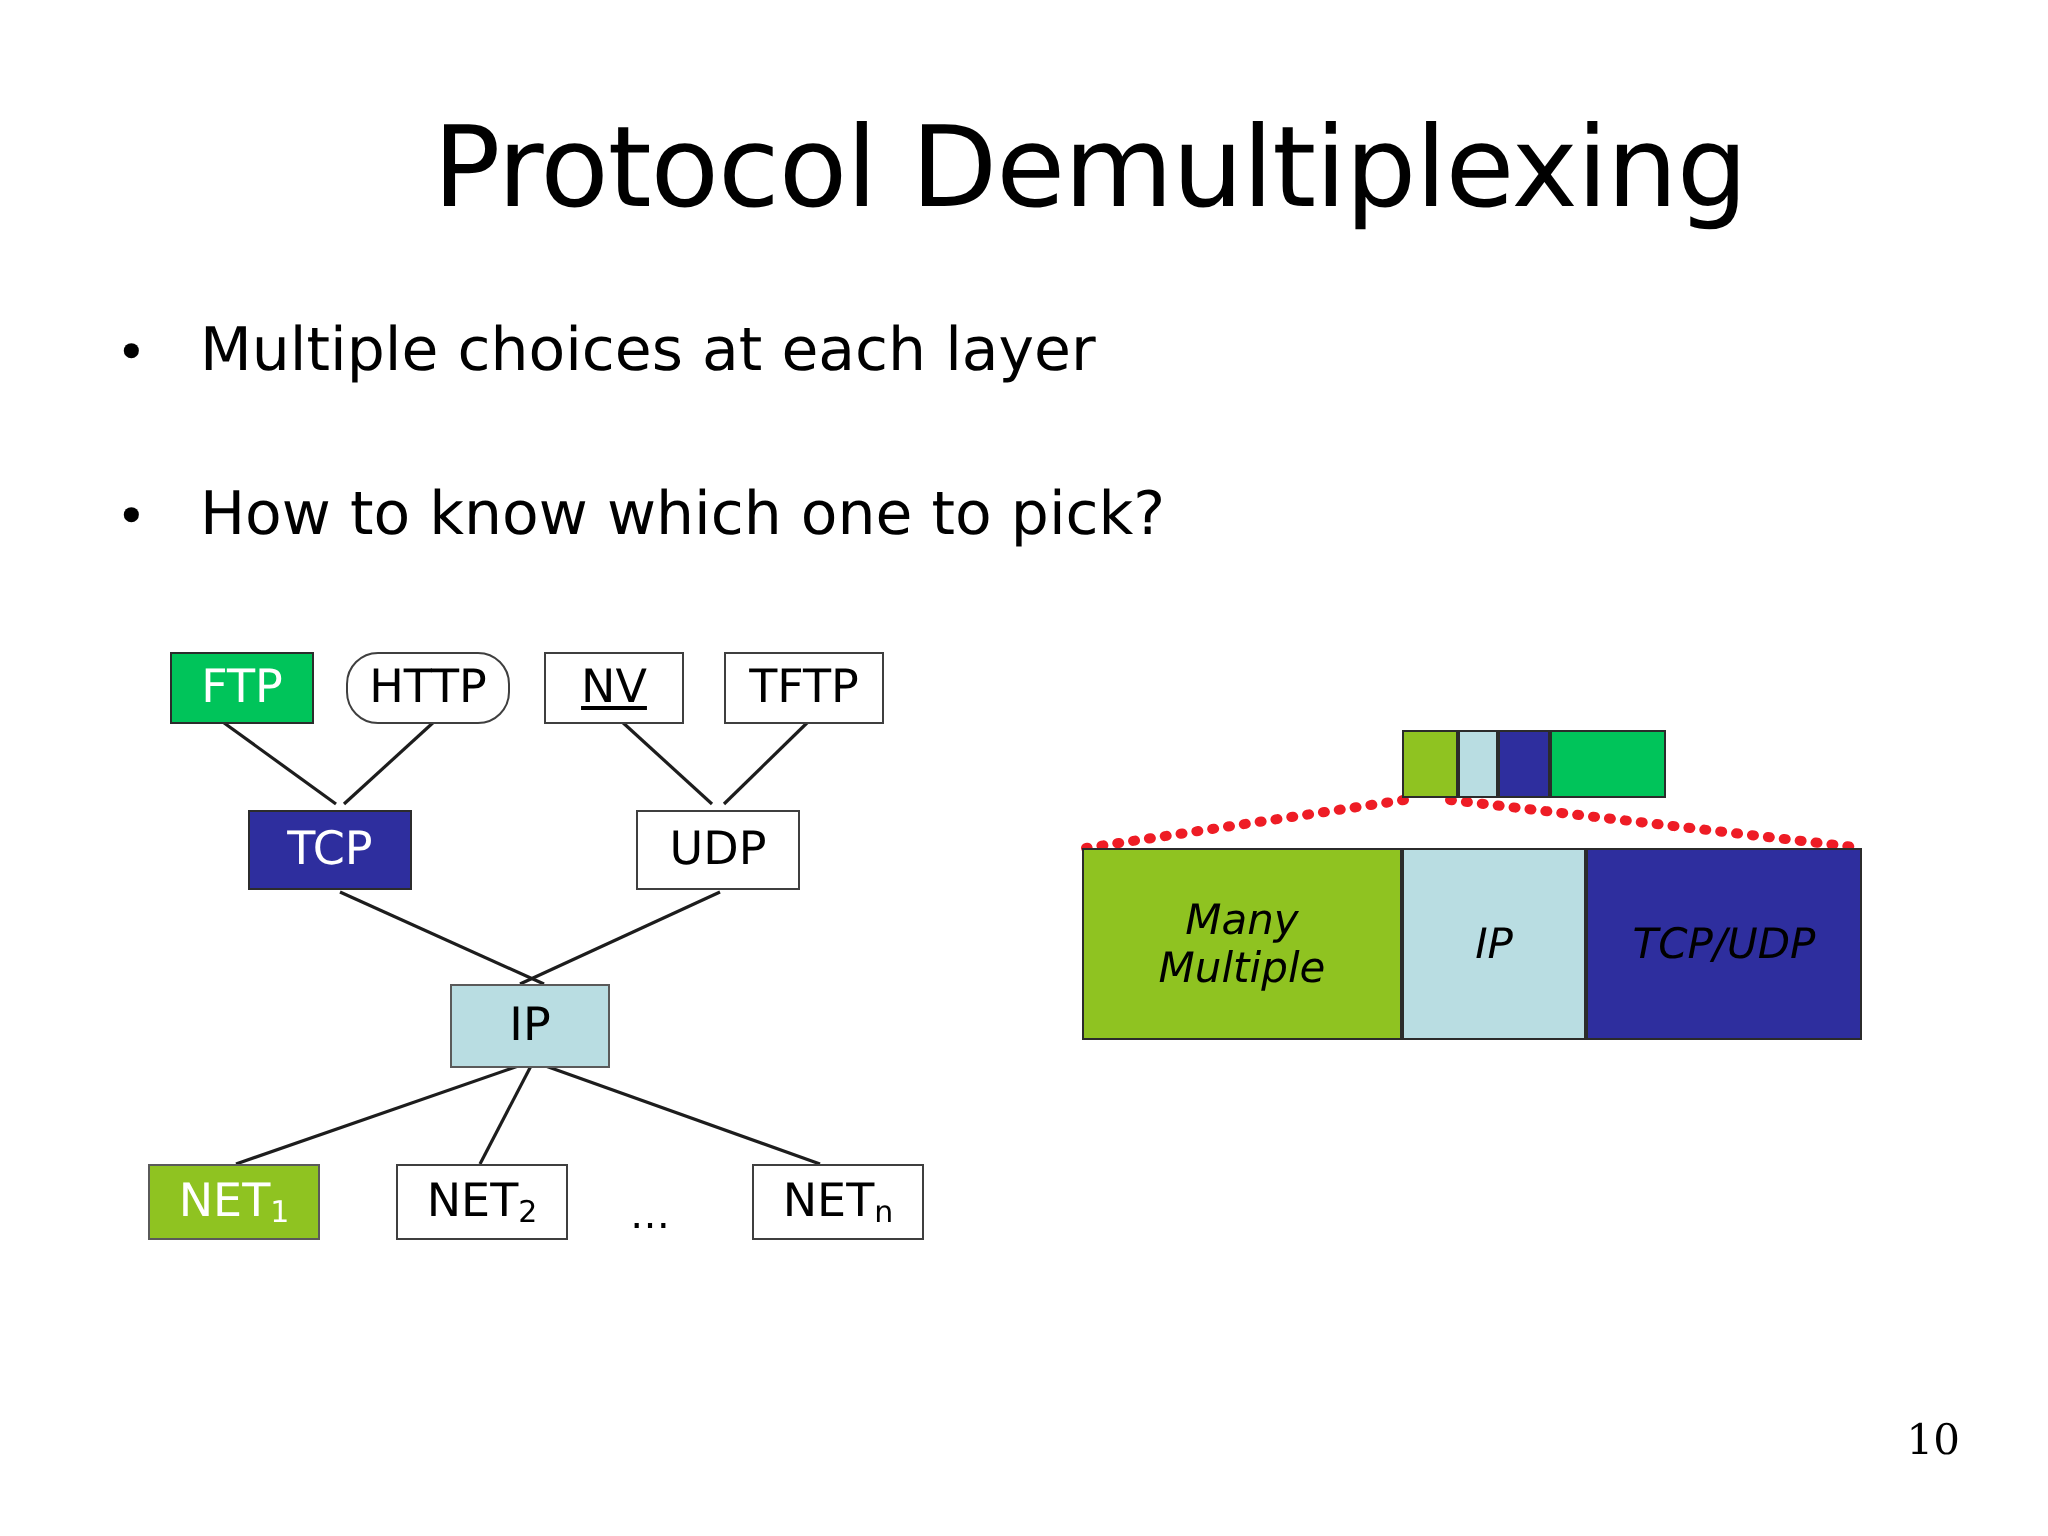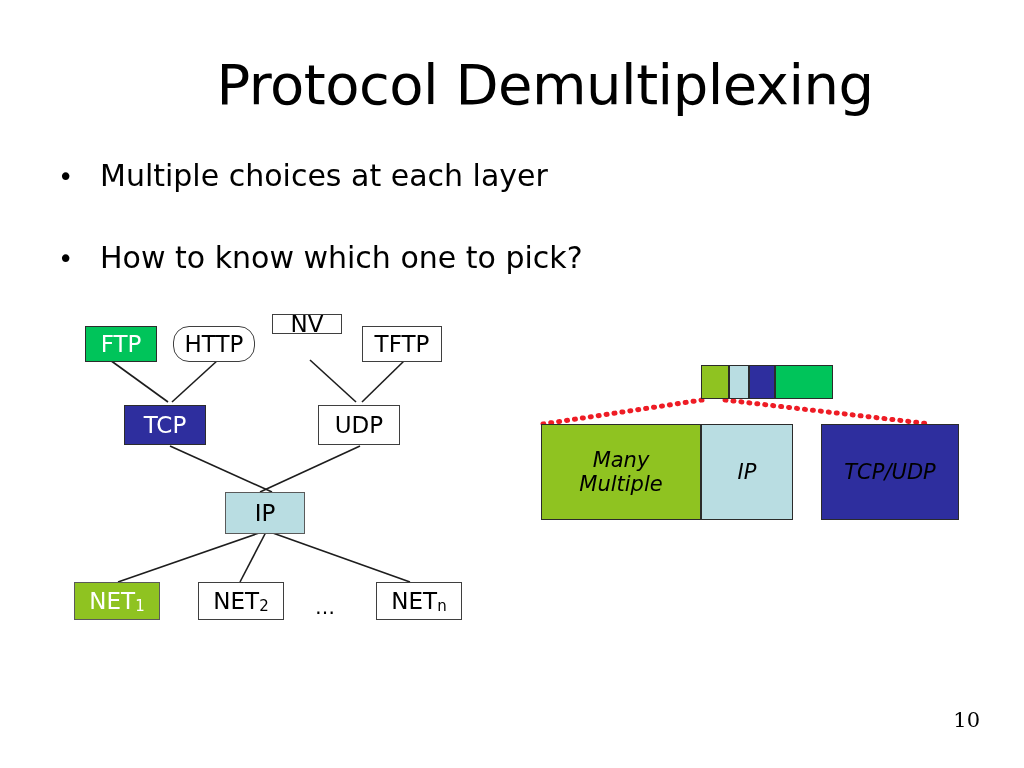--- a/index.html
+++ b/index.html
@@ -191,7 +191,7 @@
 
     <div class="pbox filled-green" style="left:25px;  top:16px; width:72px; height:36px;">FTP</div>
     <div class="pbox" style="left:113px; top:16px; width:82px; height:36px;border-radius:16px;">HTTP</div>
-    <div class="pbox" style="left:212px; top:4px; width:70px; height:20px;">NV</div>
+    <div class="pbox" style="left:212px; top:16px; width:70px; height:36px;text-decoration:underline;">NV</div>
     <div class="pbox" style="left:302px; top:16px; width:80px; height:36px;">TFTP</div>
 
     <div class="pbox filled-navy" style="left:64px;  top:95px; width:82px; height:40px;">TCP</div>

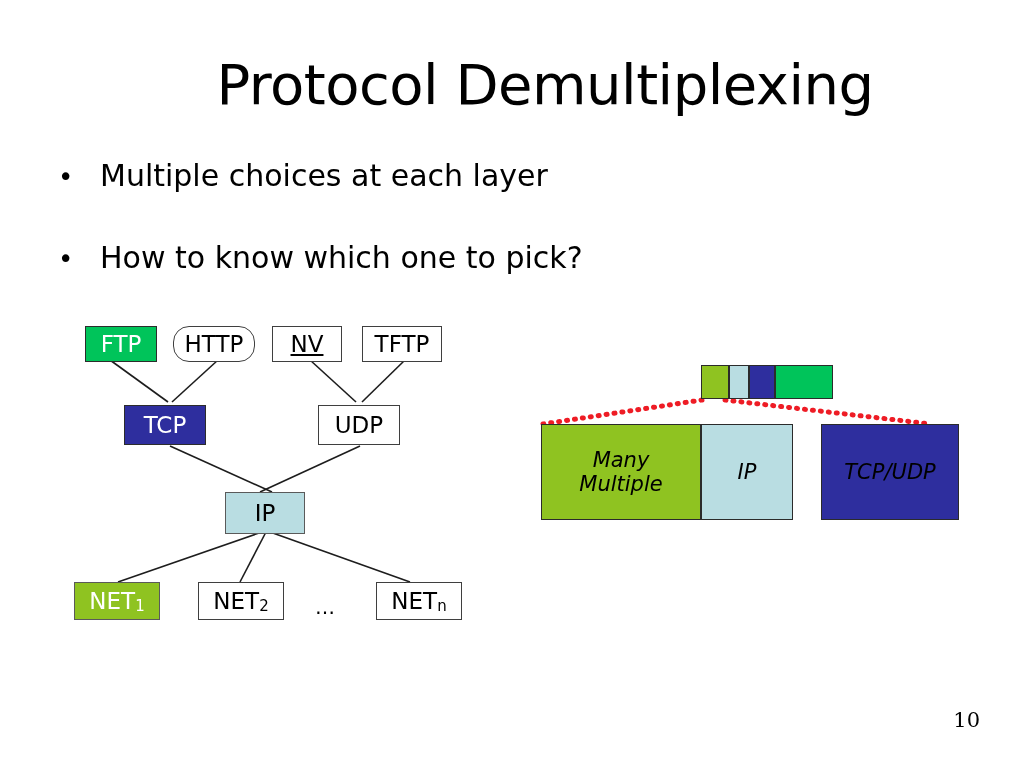--- a/index.html
+++ b/index.html
@@ -233,7 +233,7 @@
       </span>
     </div>
     <div class="big-seg" style="left:166px; width:92px;  background:#b9dde2;">IP</div>
-    <div class="big-seg" style="left:258px; width:138px; background:#2e2e9e;margin-left:28px;">TCP/UDP</div>
+    <div class="big-seg" style="left:258px; width:138px; background:#2e2e9e;">TCP/UDP</div>
   </div>
 
   <div id="page-num">10</div>

